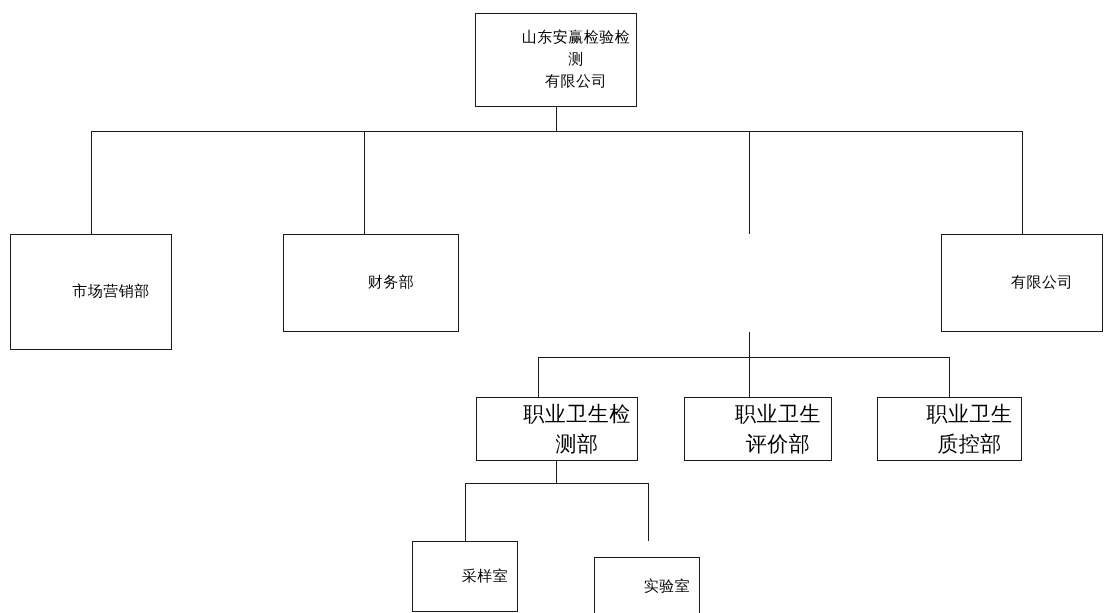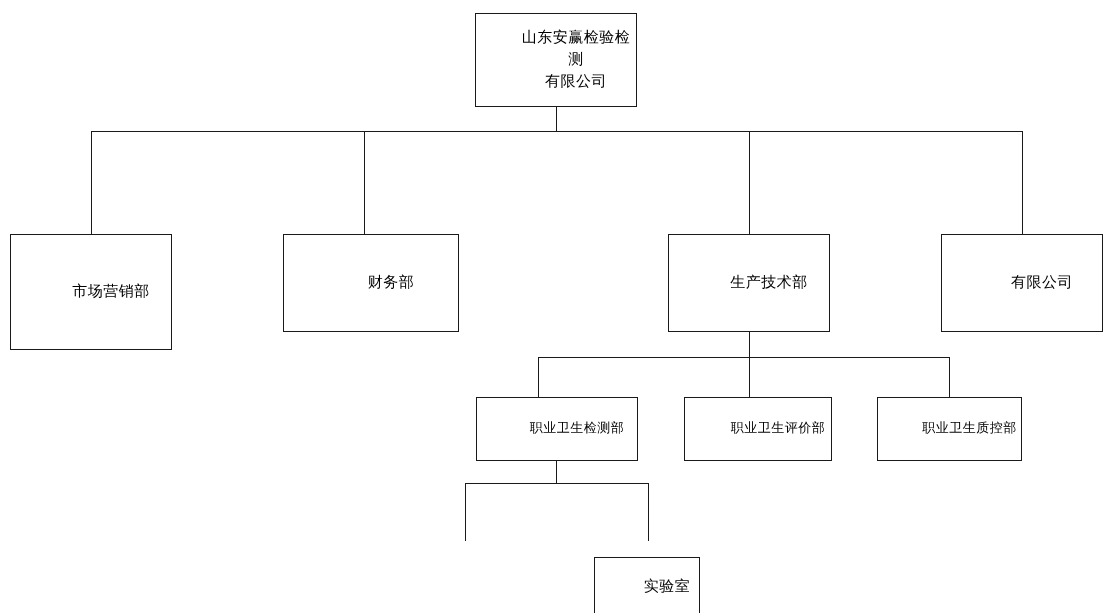--- a/index.html
+++ b/index.html
@@ -79,9 +79,6 @@
     <div class="node lvl1" style="left: 283px; top: 234px; width: 176px; height: 98px; border-color: rgb(26, 26, 26);">
       <span class="node-label" style="color: rgb(0, 0, 0);">财务部</span>
     </div>
-    <div class="node lvl1" style="left: 668px; top: 234px; width: 162px; height: 98px; border-color: rgb(26, 26, 26);">
-      <span class="node-label" style="color: rgb(0, 0, 0);">生产技术部</span>
-    </div>
     <div class="node lvl1" style="left: 941px; top: 234px; width: 162px; height: 98px; border-color: rgb(26, 26, 26);">
       <span class="node-label" style="color: rgb(0, 0, 0);">有限公司</span>
     </div>

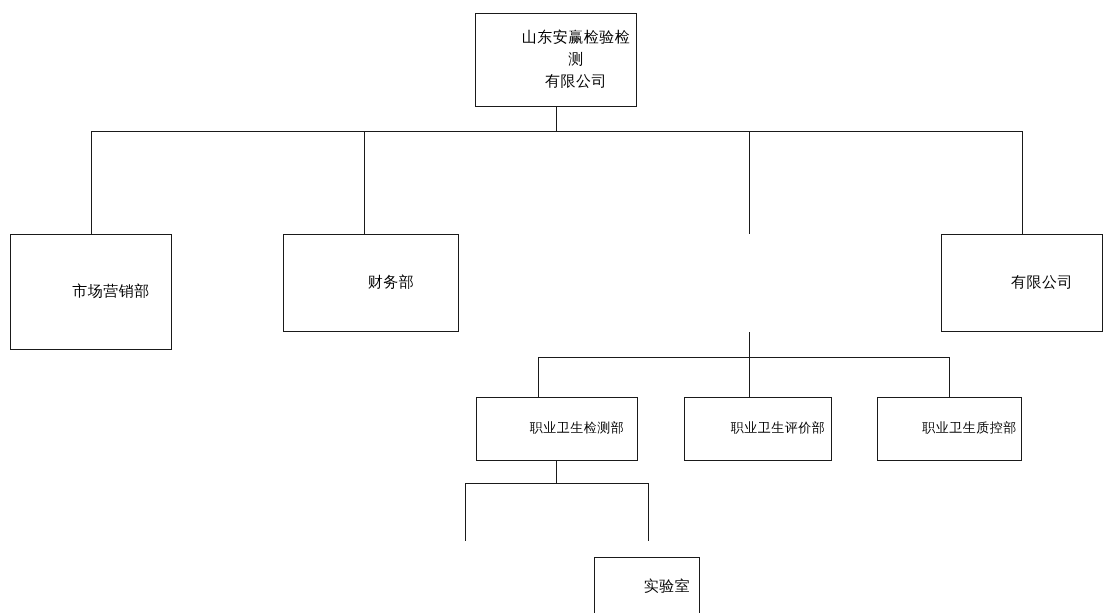--- a/index.html
+++ b/index.html
@@ -39,7 +39,7 @@
   }
   .lvl0 .node-label { font-size: 15px; }
   .lvl1 .node-label { font-size: 15px; }
-  .lvl2 .node-label { font-size: 13px; font-family: Liberation Mono, monospace; }
+  .lvl2 .node-label { font-size: 21px; }
   .lvl3 .node-label { font-size: 15px; }
 
   .conn {

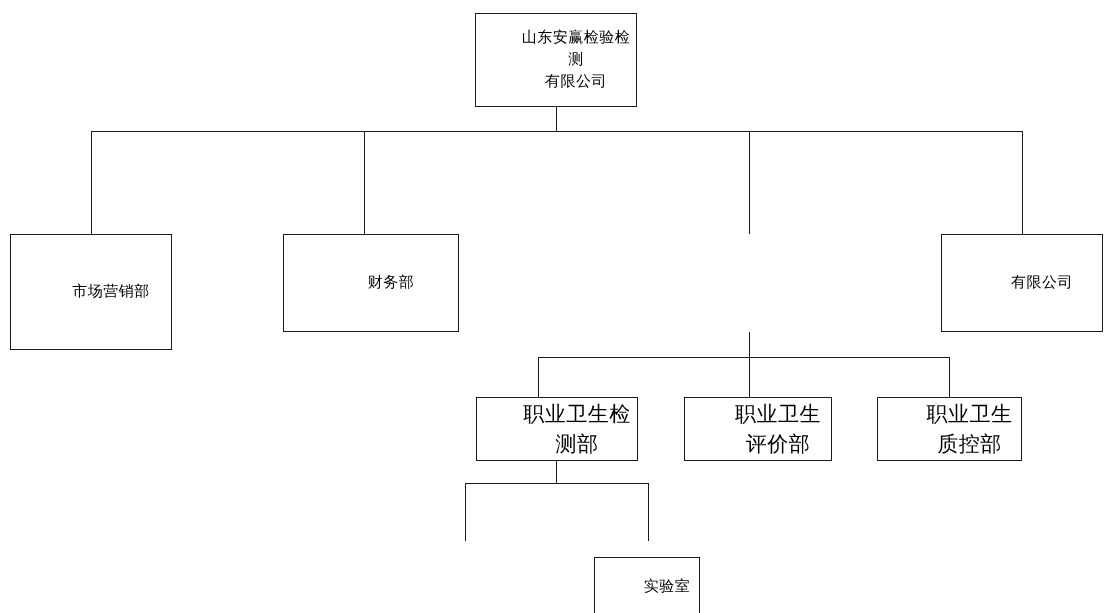--- a/index.html
+++ b/index.html
@@ -91,6 +91,9 @@
     <div class="node lvl2" style="left: 877px; top: 397px; width: 145px; height: 64px; border-color: rgb(26, 26, 26);">
       <span class="node-label" style="color: rgb(0, 0, 0);">职业卫生质控部</span>
     </div>
+    <div class="node lvl3" style="left: 412px; top: 541px; width: 106px; height: 71px; border-color: rgb(26, 26, 26);">
+      <span class="node-label" style="color: rgb(0, 0, 0);">采样室</span>
+    </div>
     <div class="node lvl3" style="left: 594px; top: 541px; width: 106px; height: 59px; border-color: rgb(26, 26, 26); margin-top: 16px;">
       <span class="node-label" style="color: rgb(0, 0, 0);">实验室</span>
     </div>

